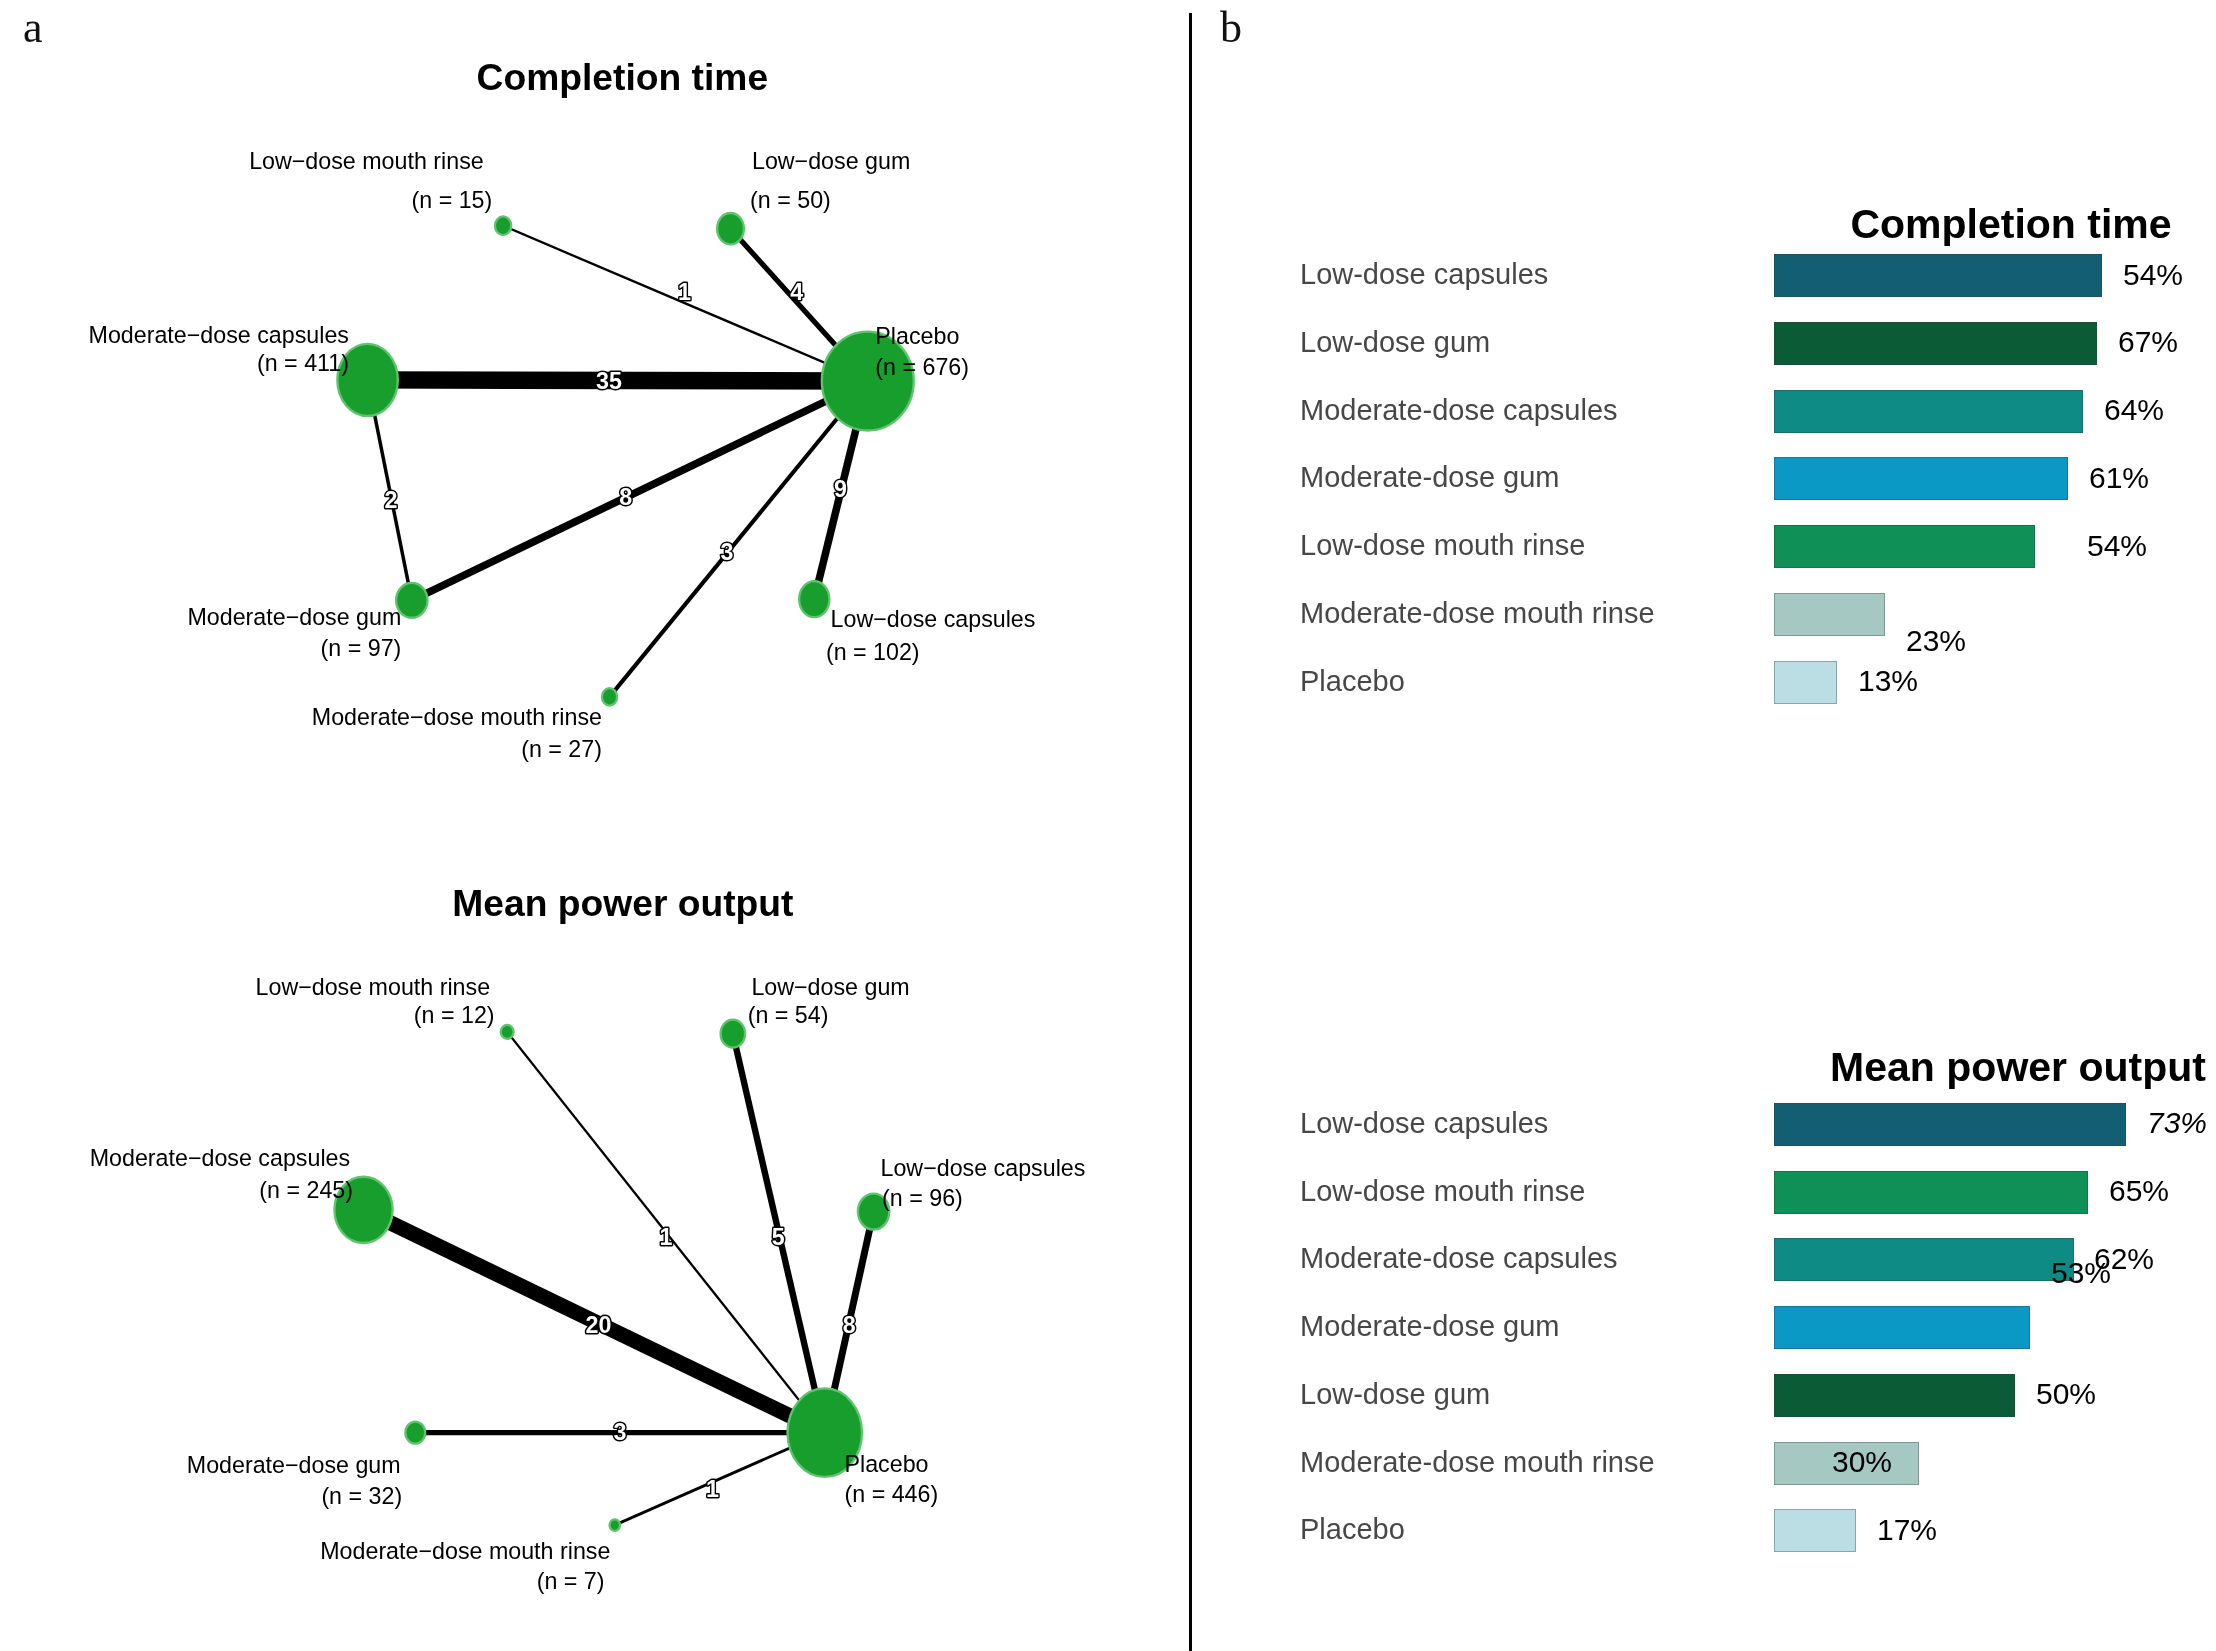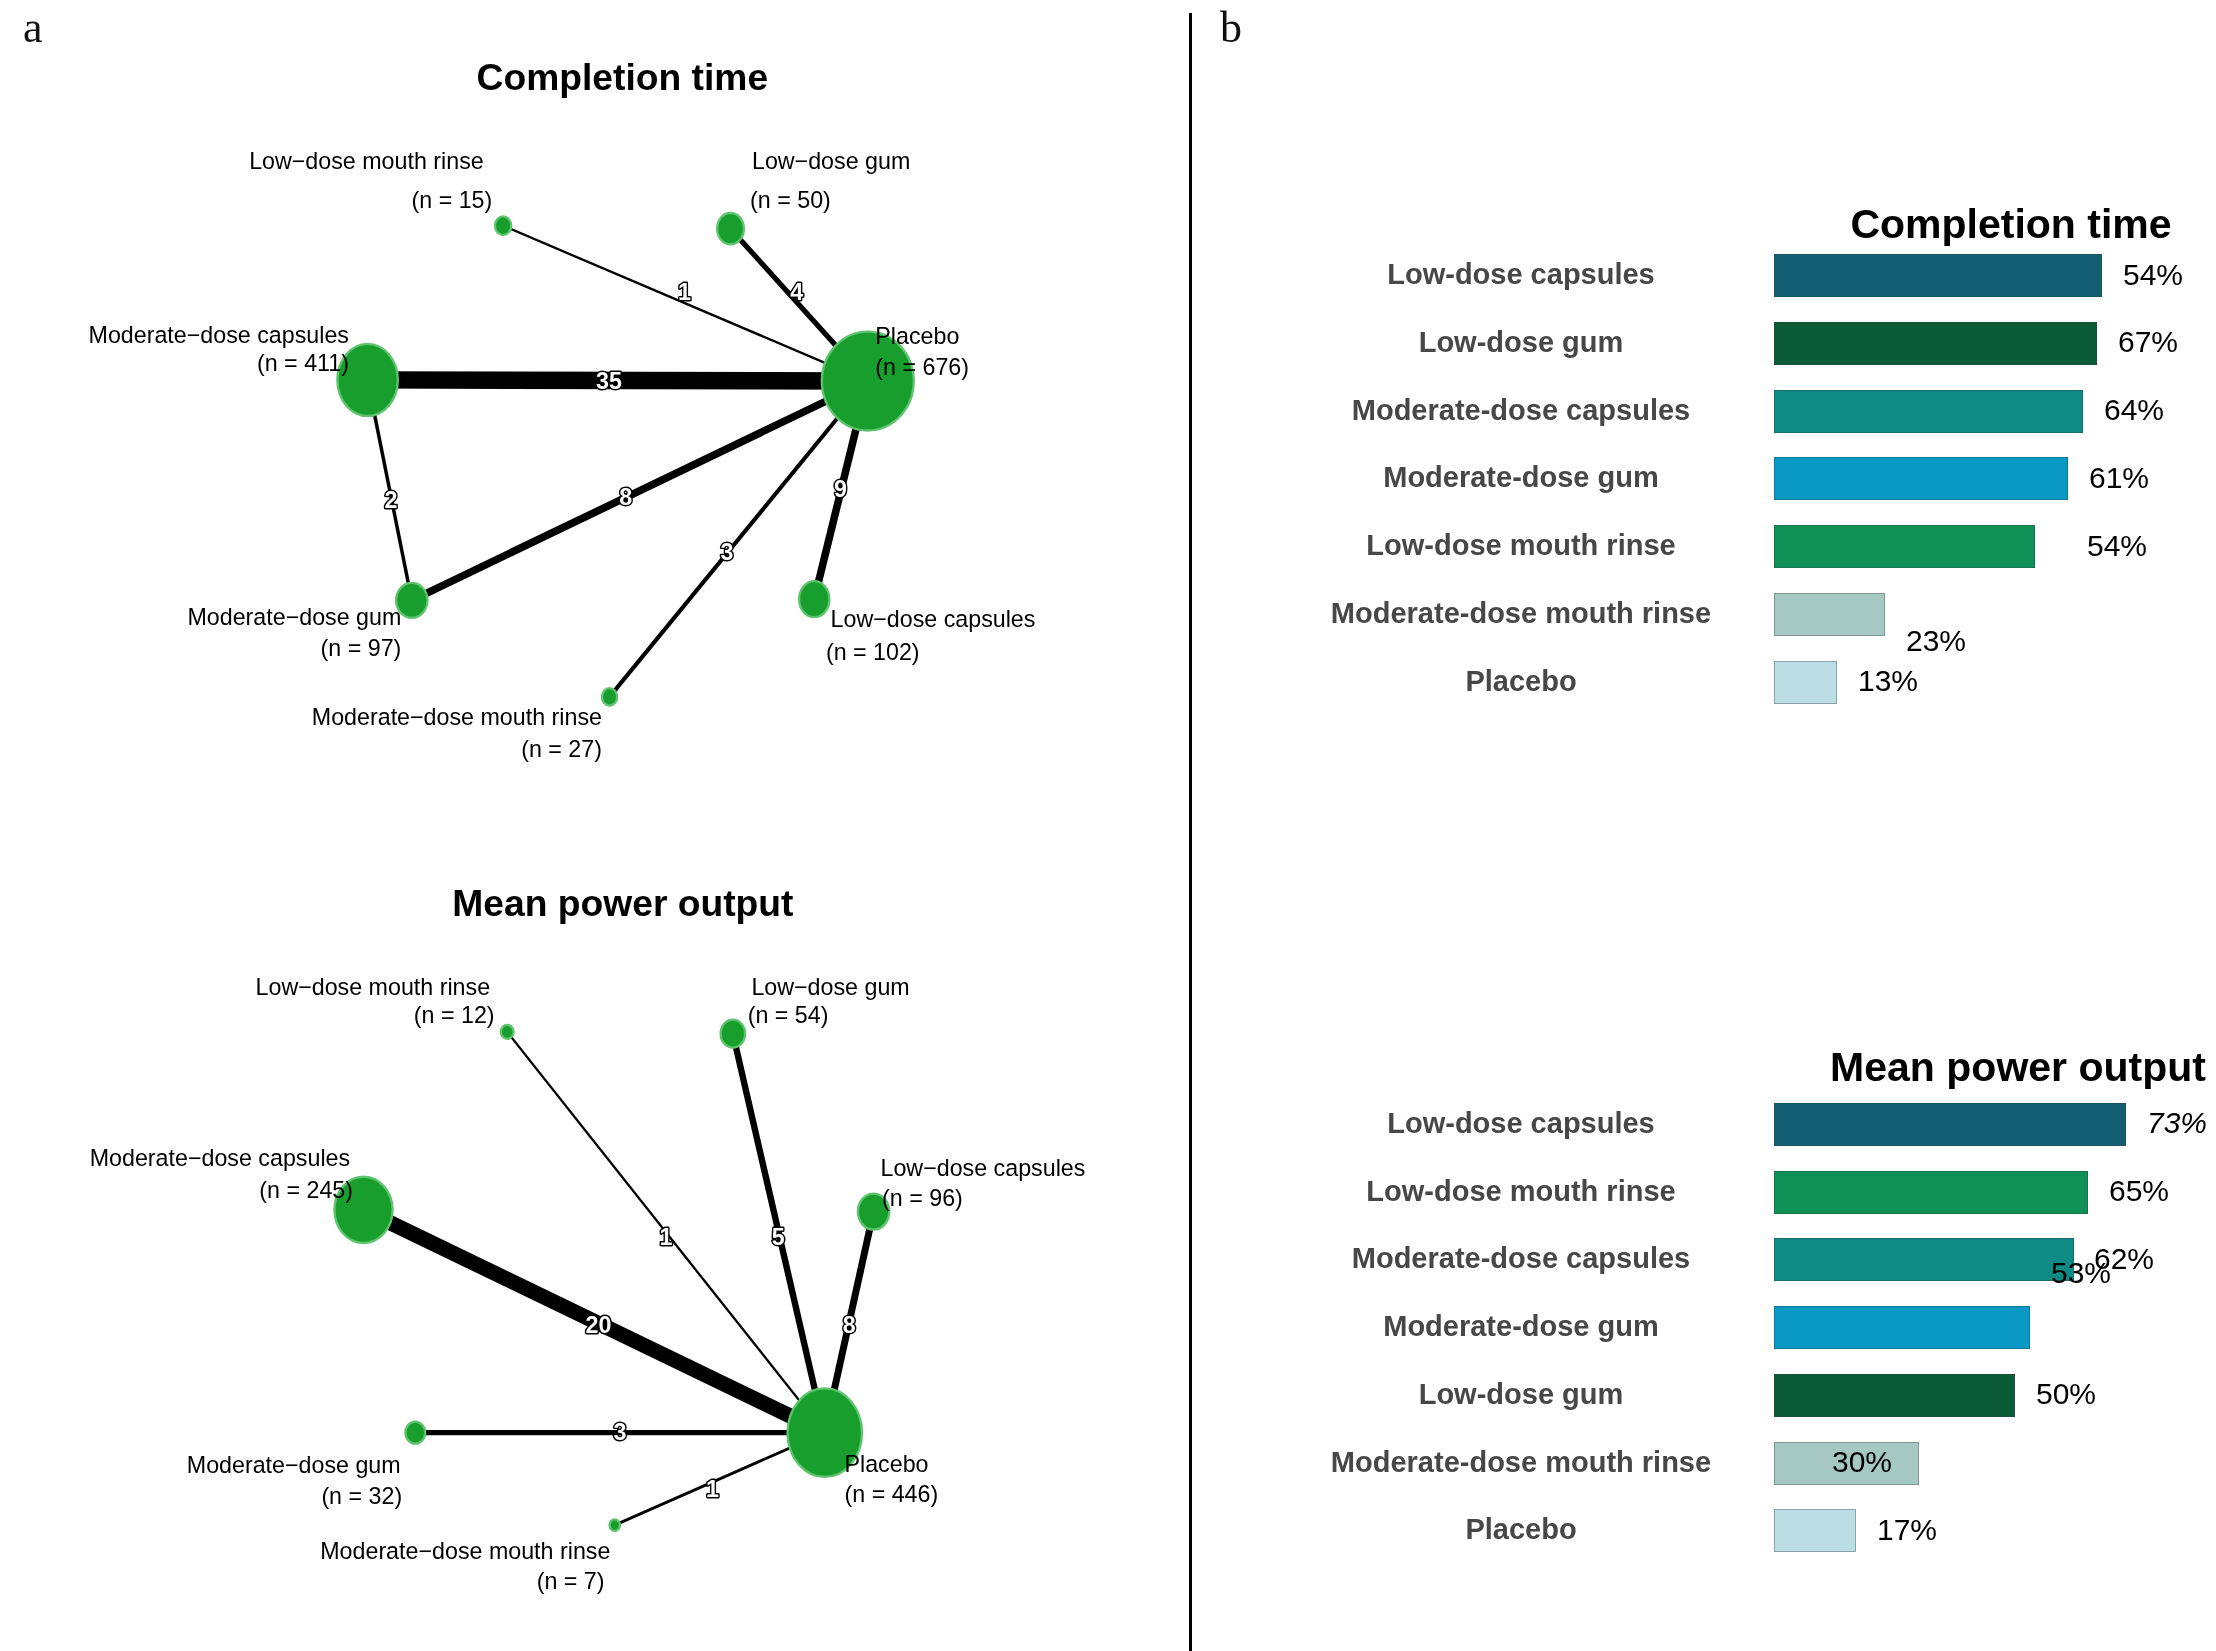--- a/index.html
+++ b/index.html
@@ -18,7 +18,7 @@
   .chart-title{position:absolute;font-size:41px;font-weight:bold;color:#000;
                width:756px;text-align:center;white-space:nowrap;}
   .bar-row-label{position:absolute;font-size:29px;color:#474747;width:442px;
-                 text-align:center;white-space:nowrap;font-weight:bold;}
+                 text-align:left;white-space:nowrap;}
   .bar{position:absolute;height:43px;border:1.2px solid rgba(50,60,60,0.35);box-sizing:border-box;}
   .bar-value{position:absolute;font-size:30px;color:#000;white-space:nowrap;}
 </style>

